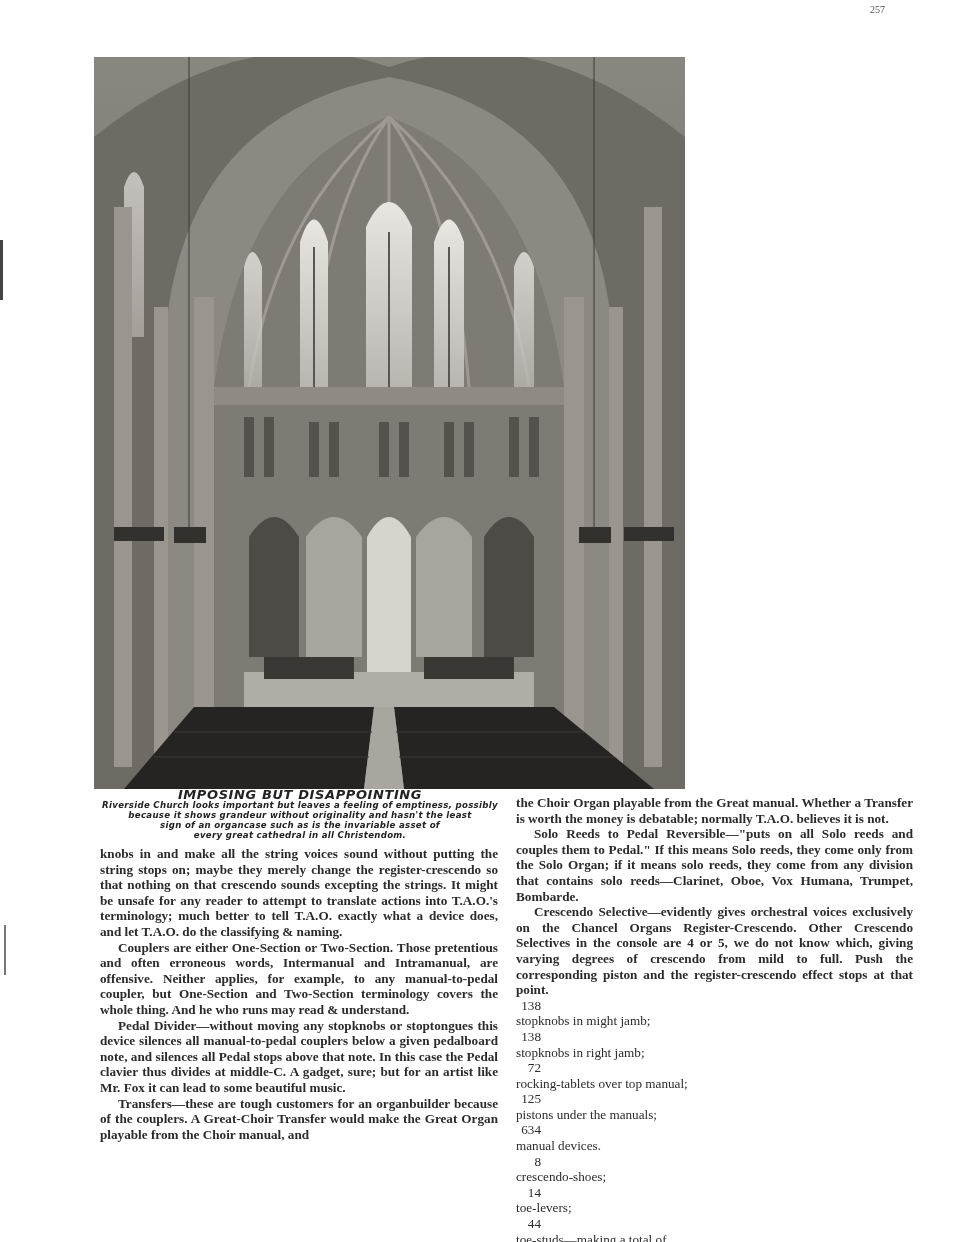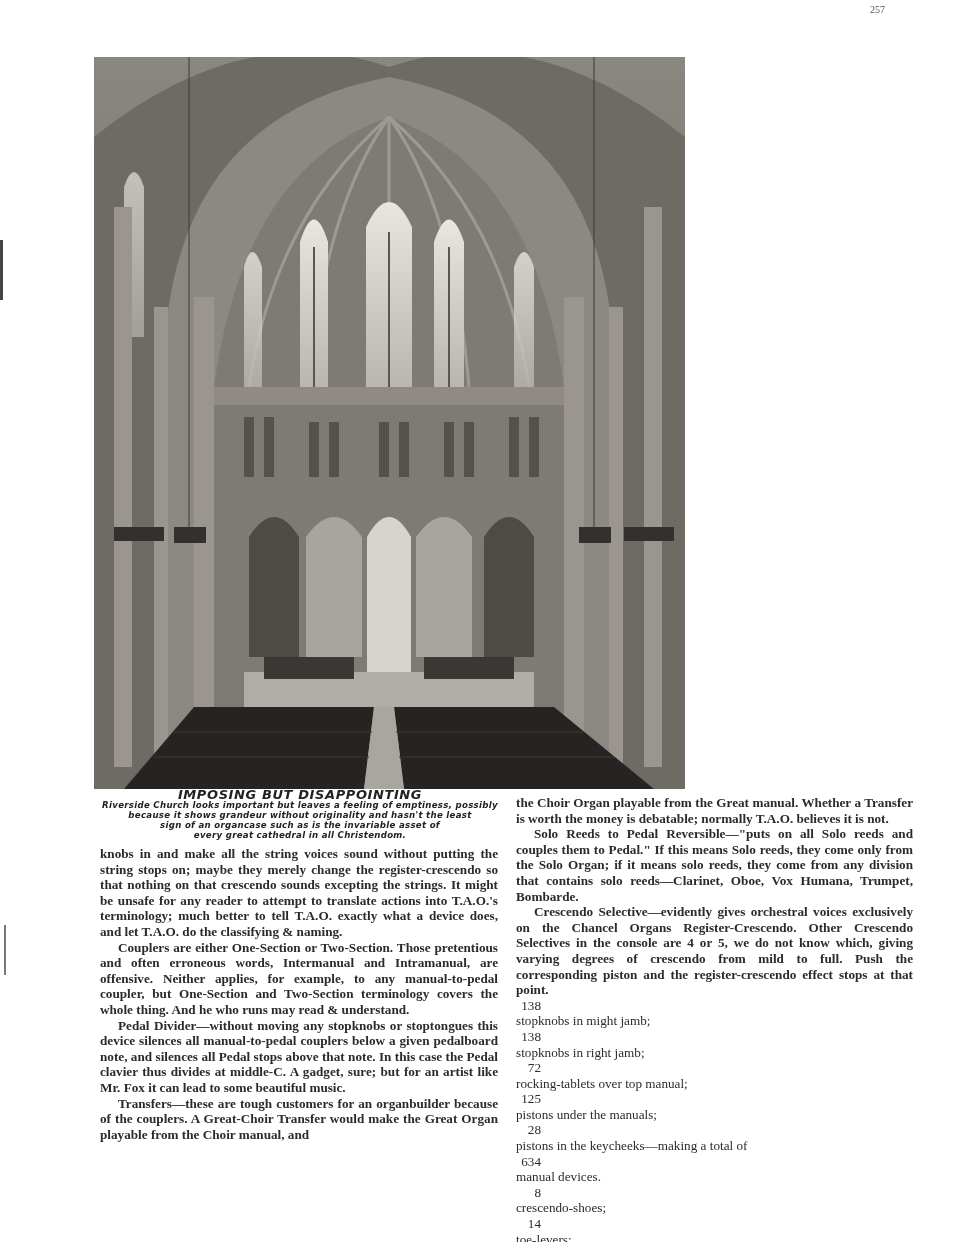--- a/index.html
+++ b/index.html
@@ -182,10 +182,6 @@
         <span>pistons under the manuals;</span>
       </li>
     <li>
-        <span class="num">28</span>
-        <span>pistons in the keycheeks—making a total of</span>
-      </li>
-    <li>
         <span class="num">634</span>
         <span>manual devices.</span>
       </li>

